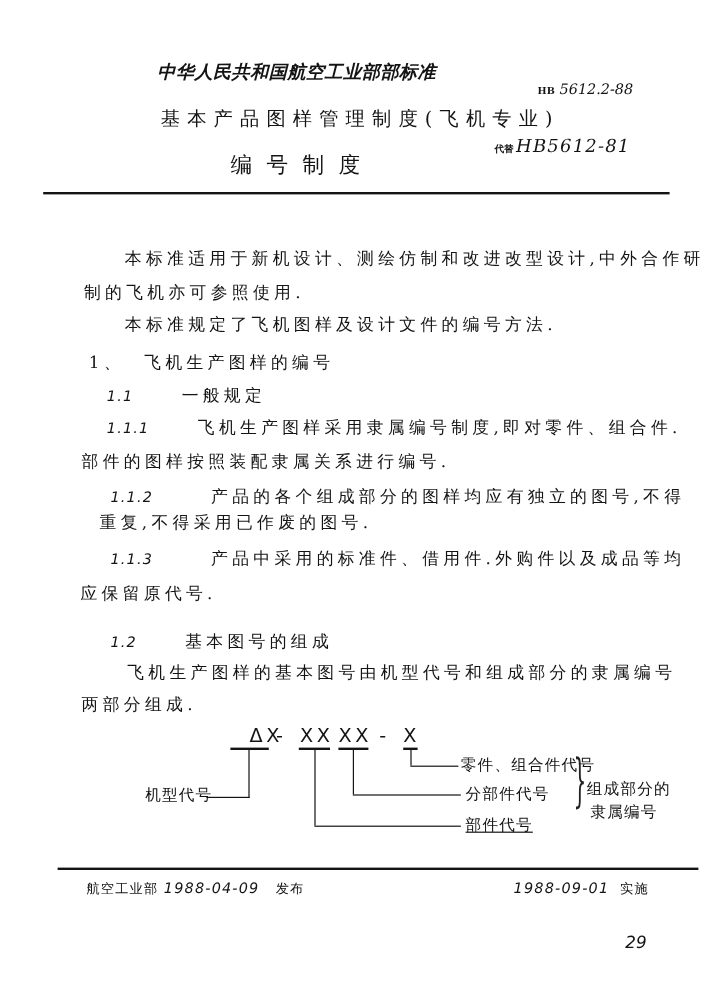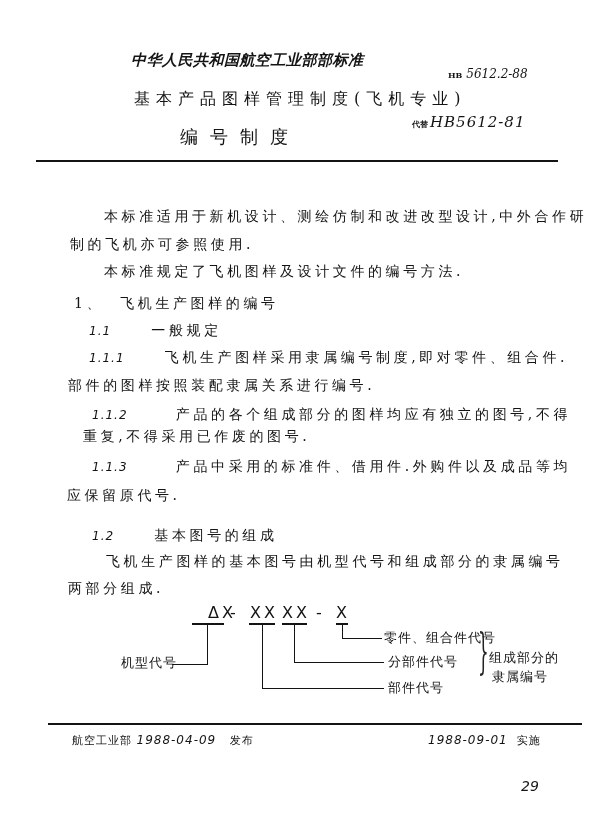--- a/index.html
+++ b/index.html
@@ -16,7 +16,7 @@
   .main-title { left: 134px; top: 89px; font-size: 16px; letter-spacing: 6px; }
   .replaces { left: 412px; top: 113px; font-size: 15px; font-style: italic; letter-spacing: 1px; }
   .replaces .prefix { font-size: 8px; font-style: normal; font-weight: bold; margin-right: 2px; letter-spacing: 0; }
-  .sub-title { left: 180px; top: 125px; font-size: 18px; letter-spacing: 12px; }
+  .sub-title { left: 192px; top: 125px; font-size: 18px; letter-spacing: 12px; }
 
   .rule-top { left: 36px; top: 160px; width: 522px; height: 2px; background: #141414; }
   .rule-bottom { left: 48px; top: 723px; width: 534px; height: 1.5px; background: #141414; }

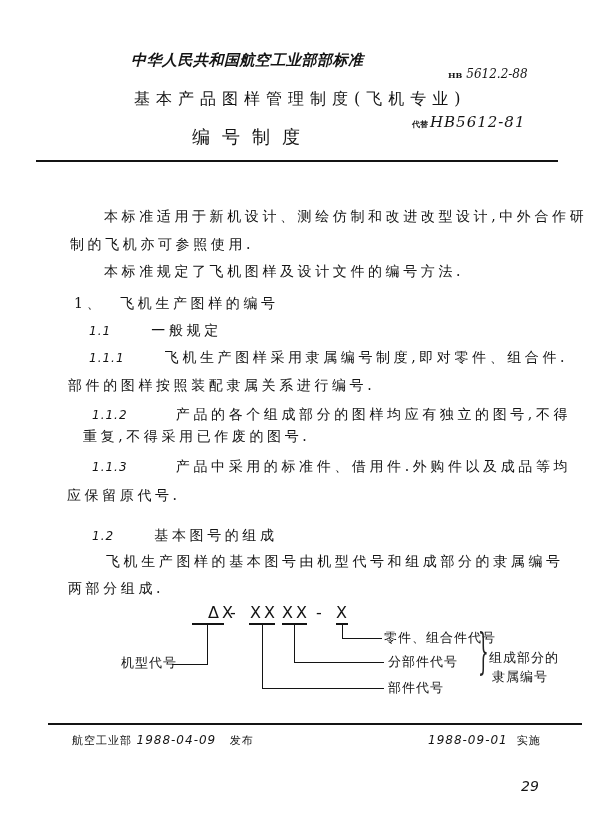--- a/index.html
+++ b/index.html
@@ -122,7 +122,7 @@
 
   <div class="line" style="left:262px; top:624px; width:1px; height:64px;"></div>
   <div class="line" style="left:262px; top:688px; width:122px; height:1px;"></div>
-  <span class="abs dg-label" style="left:388px; top:679px;">部件代号</span>
+  <span class="abs dg-label" style="left:388px; top:679px;text-decoration:underline;">部件代号</span>
 
   <span class="abs brace">}</span>
   <span class="abs dg-label" style="left:489px; top:649px;">组成部分的</span>

